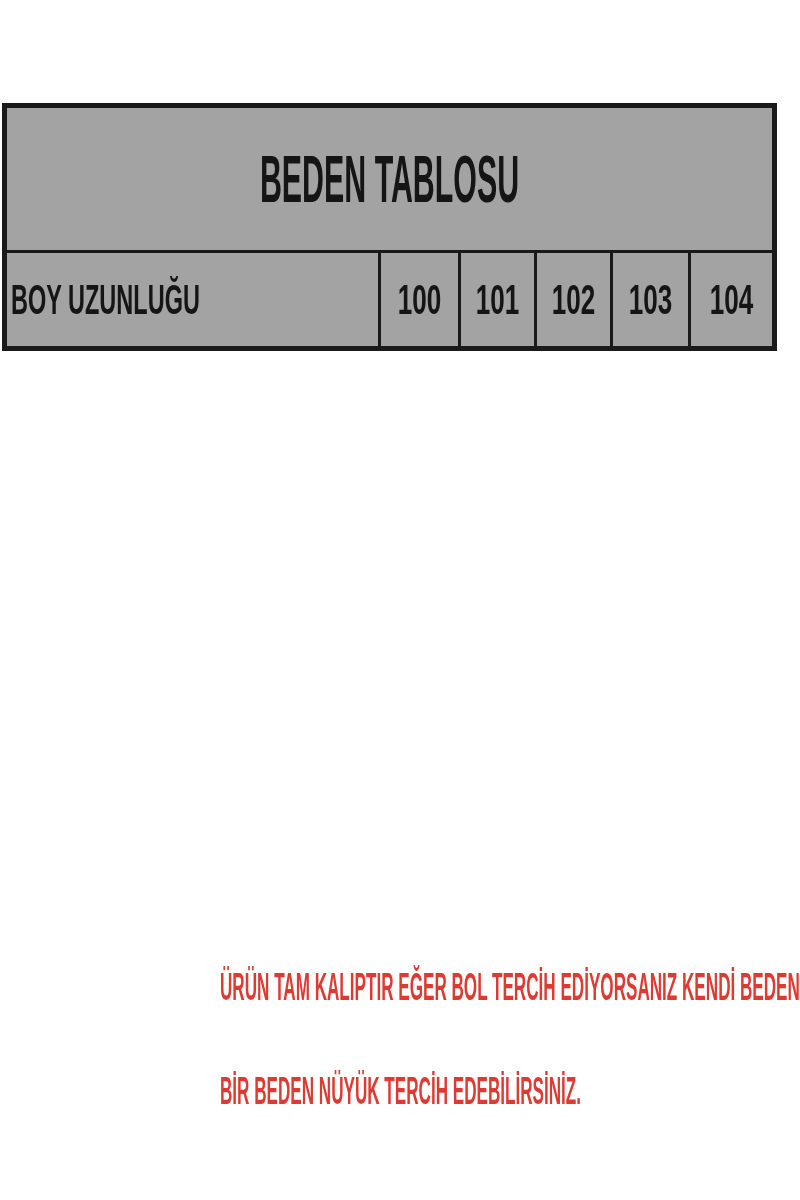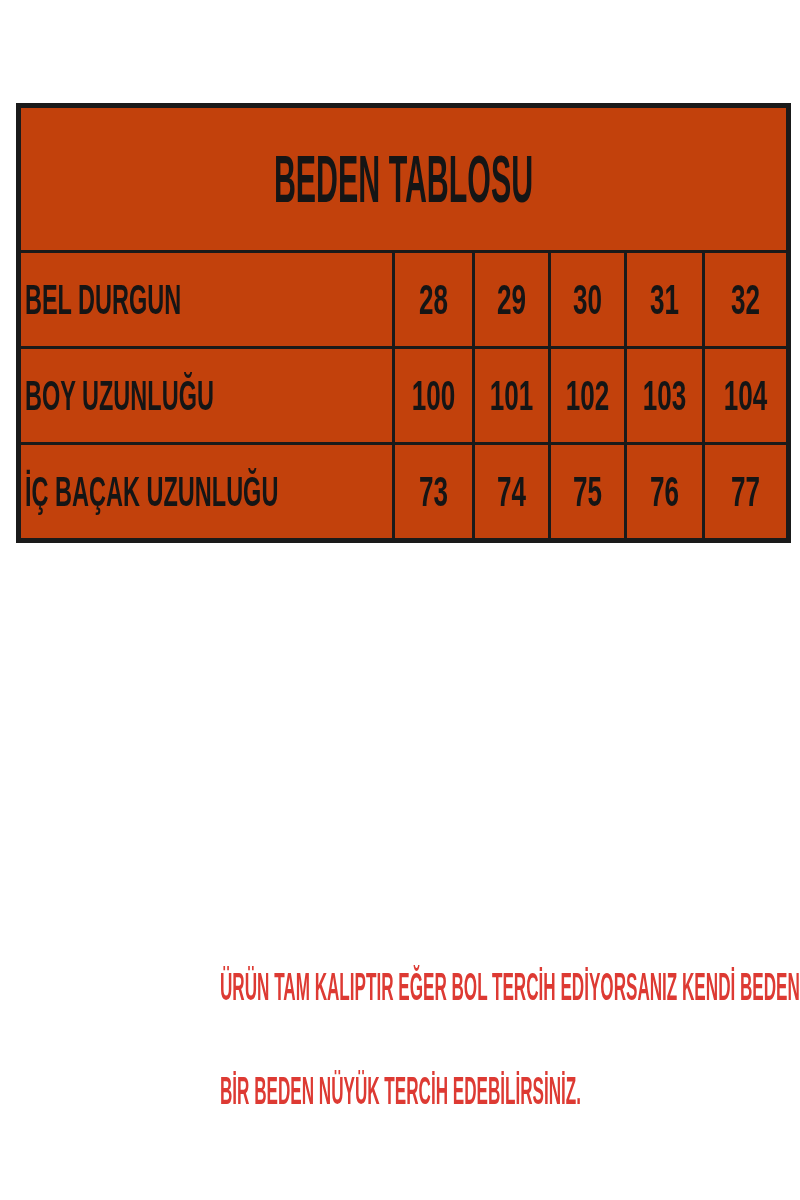--- a/index.html
+++ b/index.html
@@ -18,12 +18,12 @@
   }
   .size-table {
     position: absolute;
-    left: 16px;
+    left: 2px;
     top: 103px;
     width: 770px;
     border-collapse: collapse;
     table-layout: fixed;
-    background: #c2410c;
+    background: #a3a3a3;
     border: 5px solid var(--border-color, #1a1a1a);
   }
   .size-table td, .size-table th {

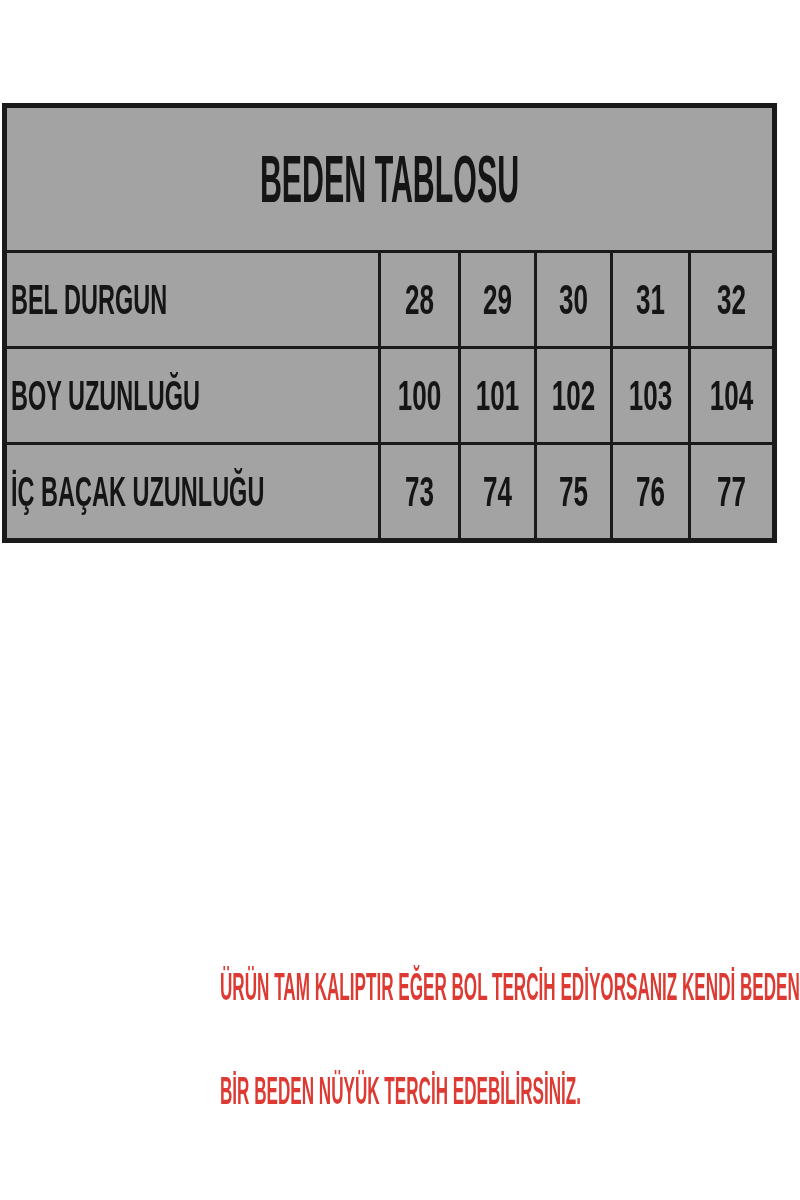--- a/index.html
+++ b/index.html
@@ -99,26 +99,6 @@
     </tr>
 
 
-    <tr class="data-row">
-      <td>
-          <span class="lft lbl-text">BEL DURGUN</span>
-        </td>
-      <td>
-          <span class="ctr val-text">28</span>
-        </td>
-      <td>
-          <span class="ctr val-text">29</span>
-        </td>
-      <td>
-          <span class="ctr val-text">30</span>
-        </td>
-      <td>
-          <span class="ctr val-text">31</span>
-        </td>
-      <td>
-          <span class="ctr val-text">32</span>
-        </td>
-    </tr>
 
     <tr class="data-row">
       <td>

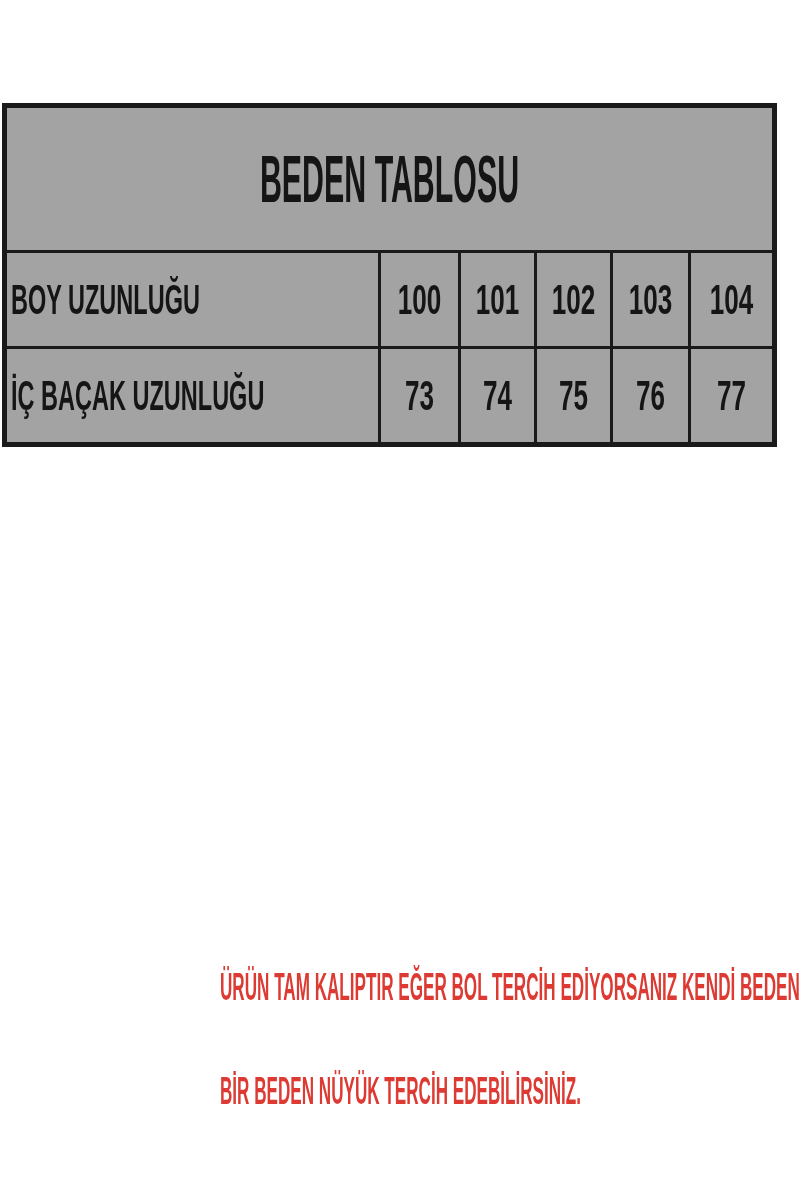--- a/index.html
+++ b/index.html
@@ -122,26 +122,6 @@
     </tr>
 
 
-    <tr class="data-row">
-      <td>
-          <span class="lft lbl-text">İÇ BAÇAK UZUNLUĞU</span>
-        </td>
-      <td>
-          <span class="ctr val-text">73</span>
-        </td>
-      <td>
-          <span class="ctr val-text">74</span>
-        </td>
-      <td>
-          <span class="ctr val-text">75</span>
-        </td>
-      <td>
-          <span class="ctr val-text">76</span>
-        </td>
-      <td>
-          <span class="ctr val-text">77</span>
-        </td>
-    </tr>
 
   </tbody>
 </table>

